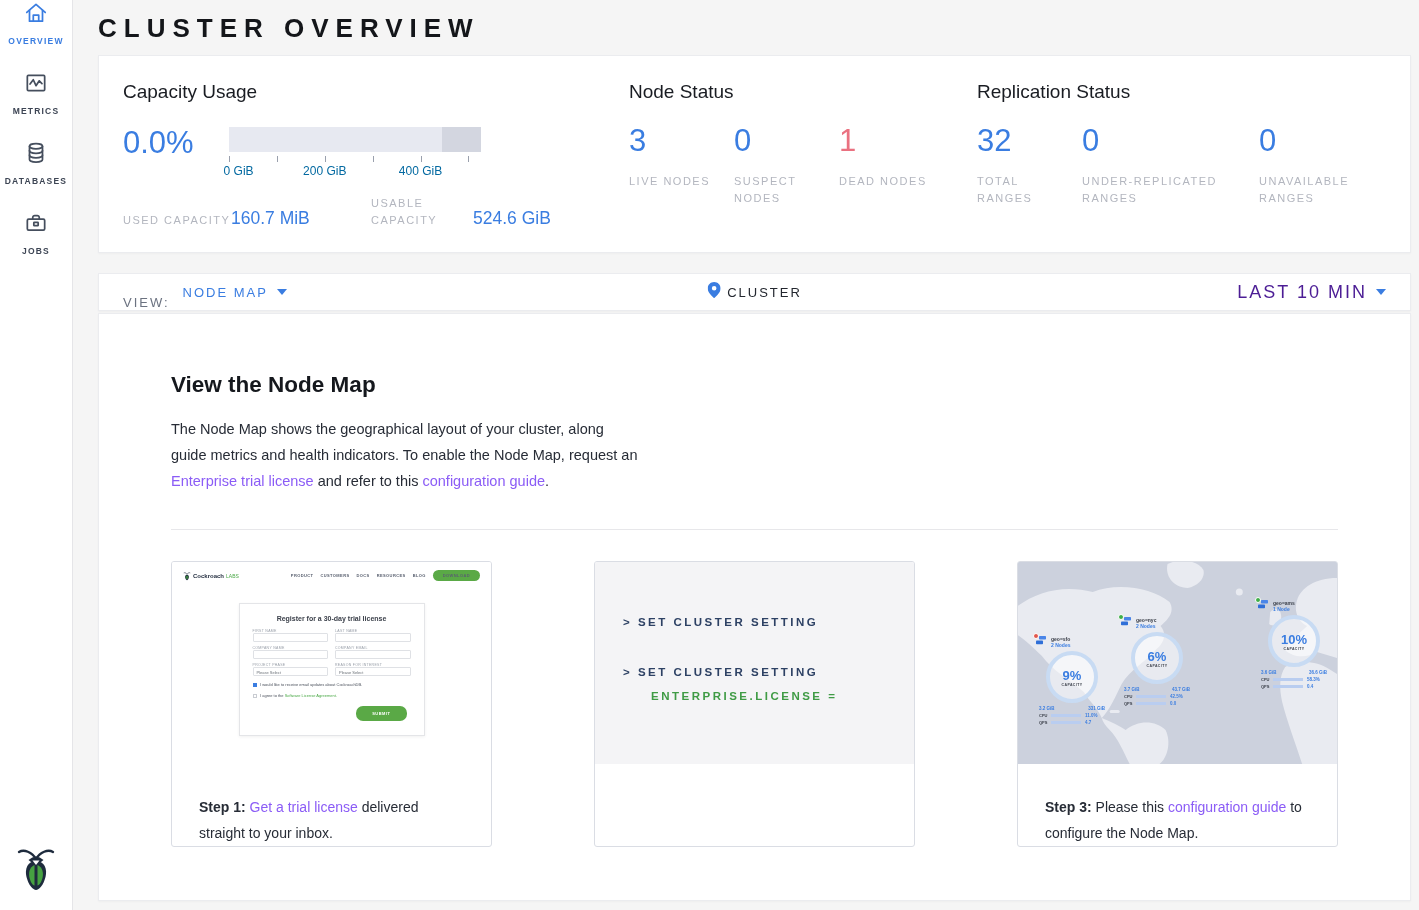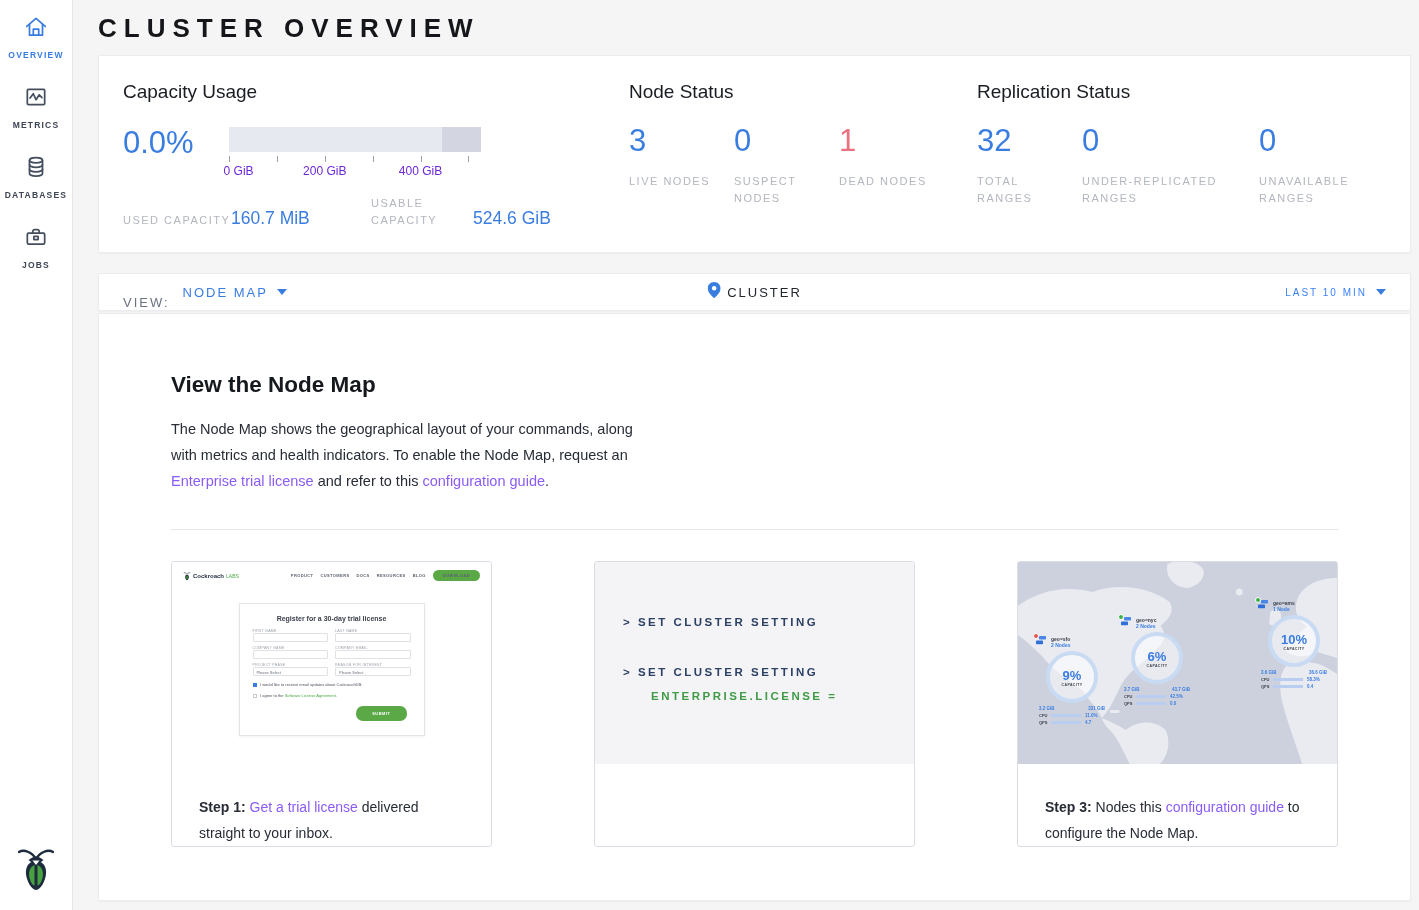--- a/index.html
+++ b/index.html
@@ -10,7 +10,7 @@
   
   .sidebar { width:73px; background:#ffffff; border-right:1px solid #e5e5e8;
     position:relative; display:flex; flex-direction:column; align-items:center;
-    padding-top:14px; flex-shrink:0; }
+    padding-top:0; flex-shrink:0; }
   .side-item { display:flex; flex-direction:column; align-items:center;
     margin-bottom:24px; cursor:pointer; }
   .side-item svg { width:26px; height:26px; }

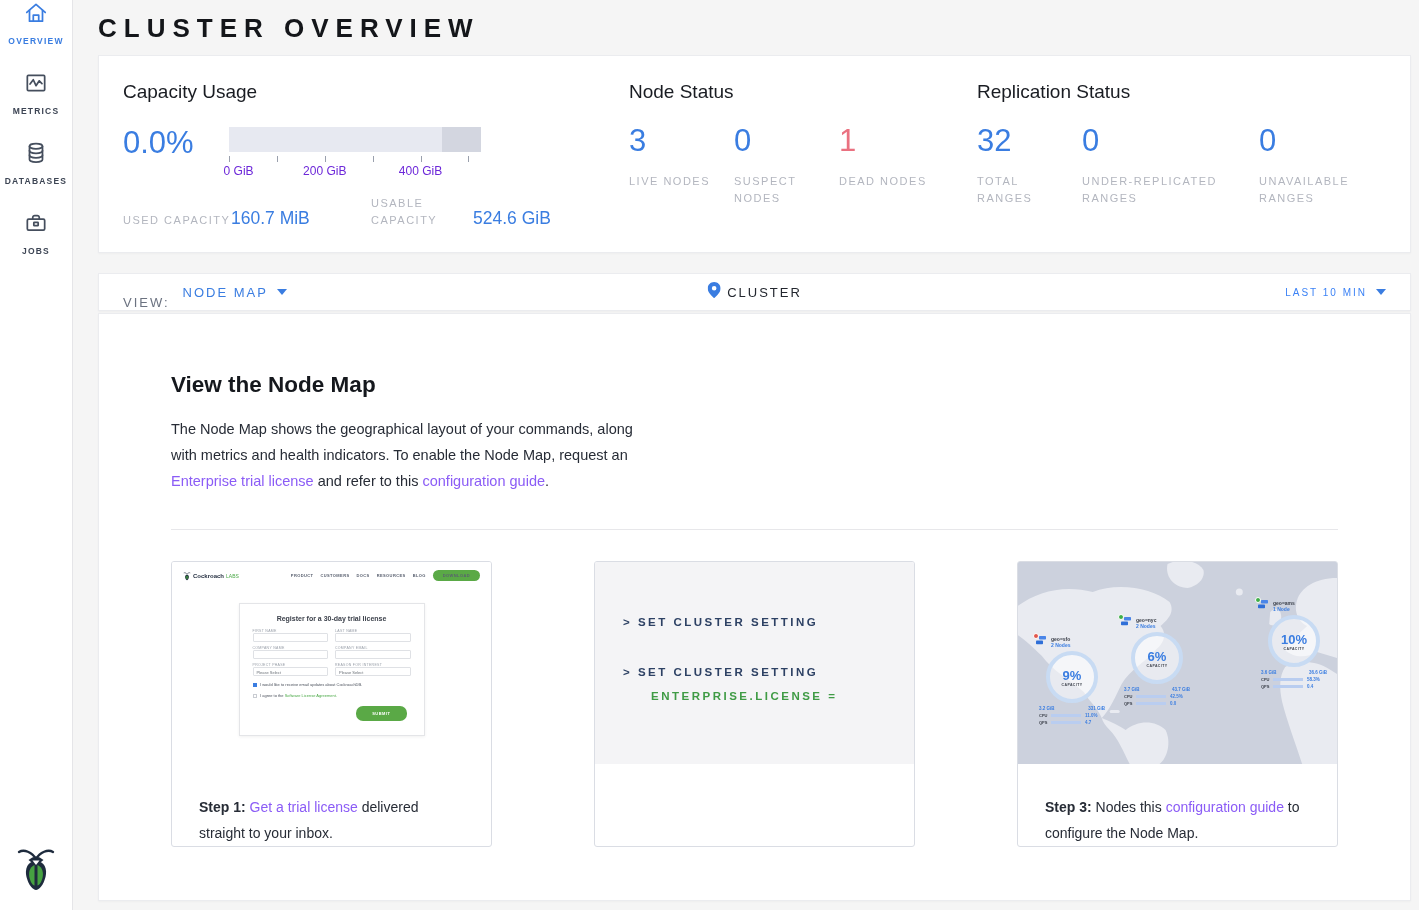--- a/index.html
+++ b/index.html
@@ -42,7 +42,7 @@
   .cap-ticks { position:relative; height:6px; margin-top:4px; width:95%; }
   .cap-ticks i { position:absolute; top:0; width:1px; height:6px; background:#9aa0ad; }
   .cap-axis { position:relative; height:14px; margin-top:2px; width:95%;
-    font-size:12px; color:#6d28d9; }
+    font-size:12px; color:#0369a1; }
   .cap-axis span { position:absolute; top:0; transform:translateX(-50%); white-space:nowrap; }
 
   .cap-details { display:flex; align-items:flex-end; margin-top:17px; }

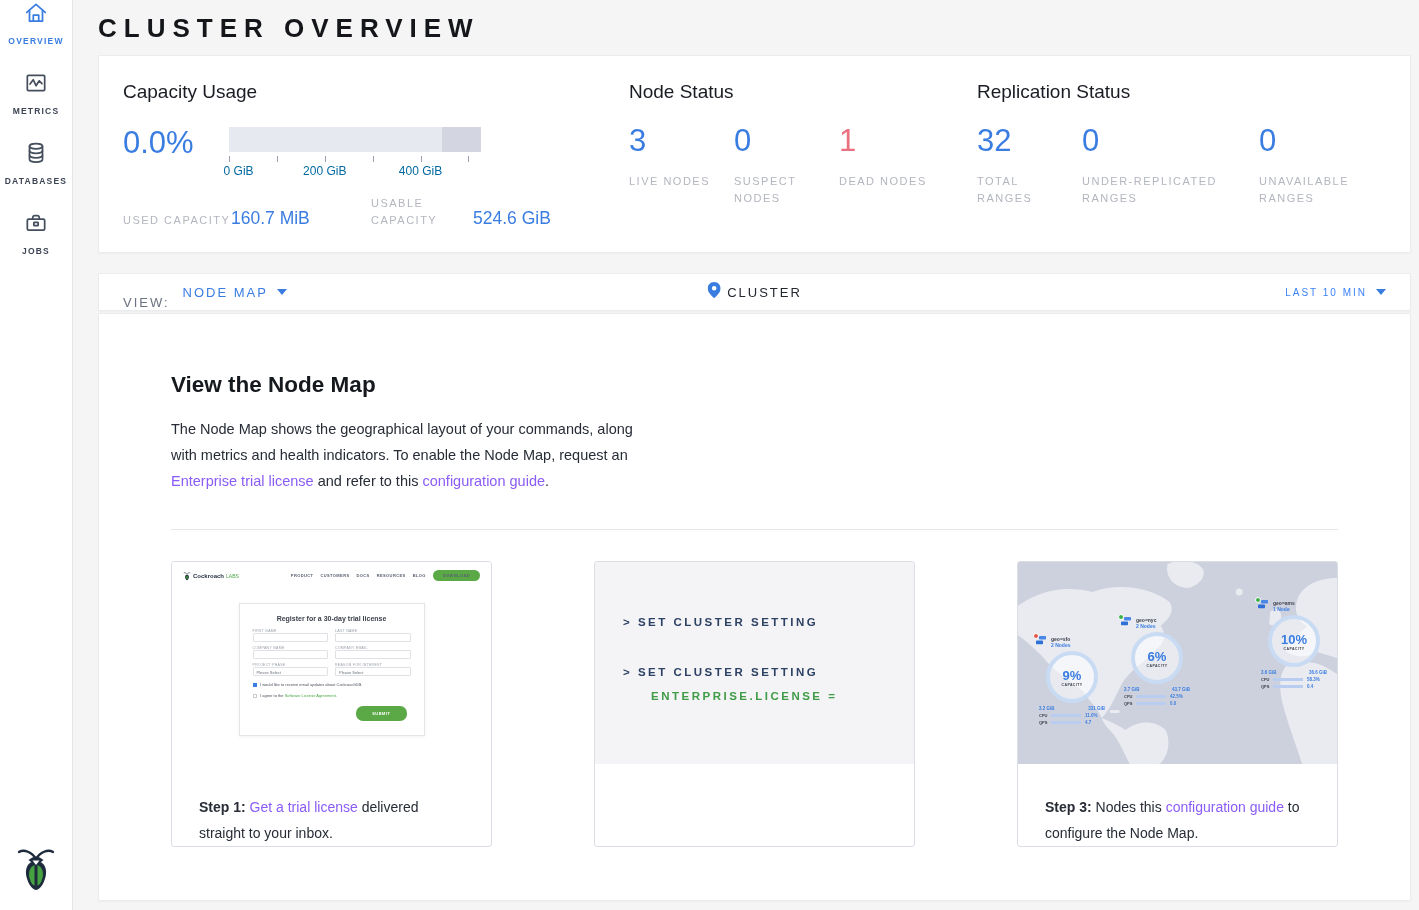--- a/index.html
+++ b/index.html
@@ -73,7 +73,7 @@
     display:flex; align-items:center; }
   .vb-cluster { font-size:13px; letter-spacing:2px; color:#23272f; margin-left:7px; }
   .vb-right { margin-left:auto; display:flex; align-items:center; cursor:pointer; }
-  .vb-time { font-size:10px; letter-spacing:2px; color:#3b82f6; }
+  .vb-time { font-size:18px; letter-spacing:2px; color:#4c1d95; }
 
   
   .map-card { margin-top:2px; height:588px; padding:0 72px; }

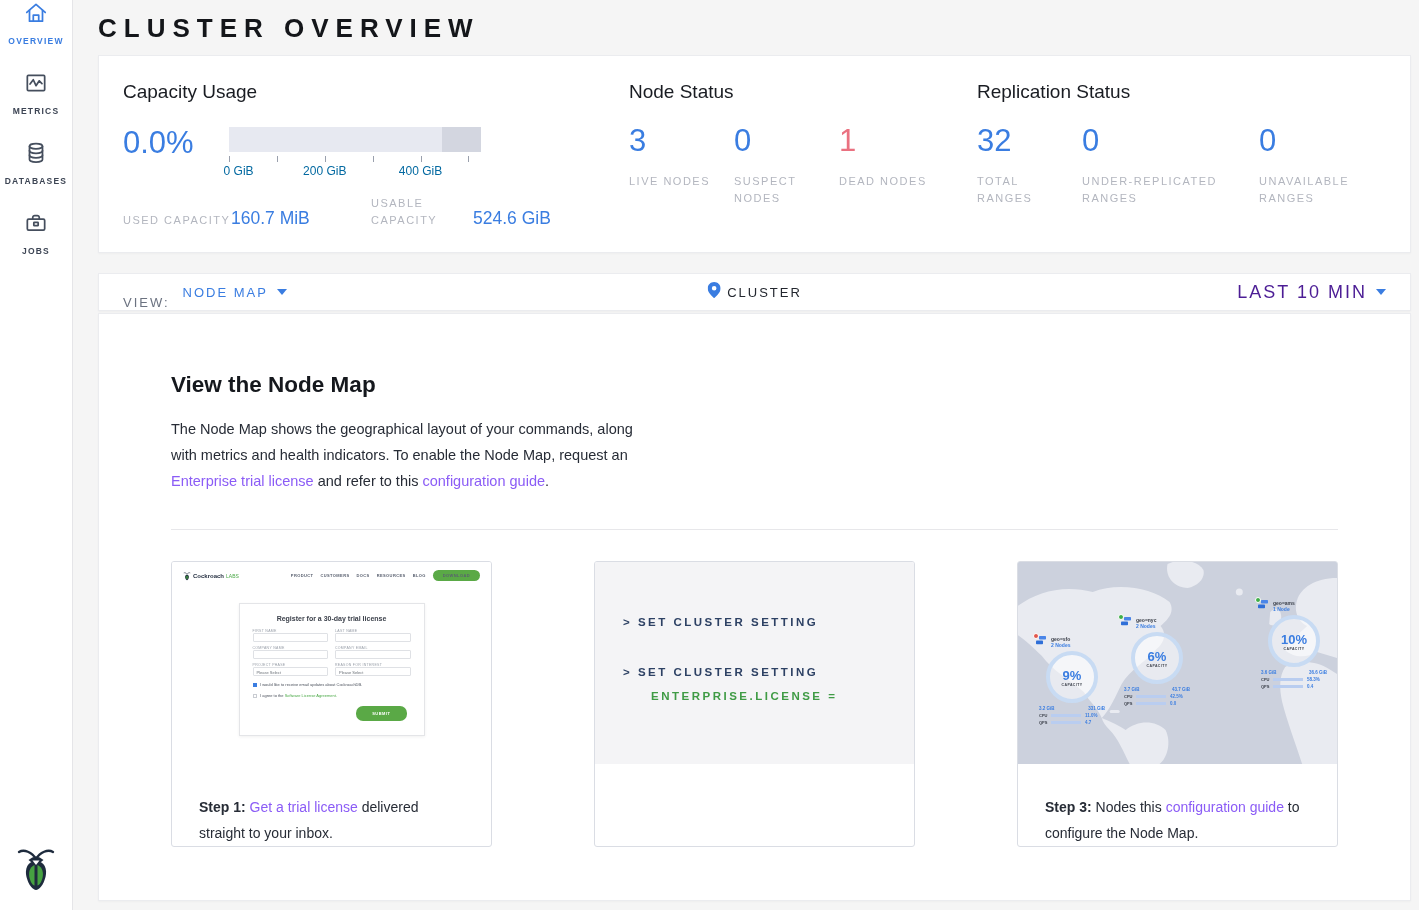--- a/index.html
+++ b/index.html
@@ -312,7 +312,7 @@
       <div class="map-intro">
         <div>
           <h2 class="map-h2">View the Node Map</h2>
-          <p class="map-p"><span>The Node Map shows the geographical layout of your commands, along with metrics and health indicators. To enable the Node Map, request an </span><a class="lnk">Enterprise trial license</a><span> and refer to this </span><a class="lnk">configuration guide</a><span>.</span></p>
+          <p class="map-p"><span>The Node Map shows the geographical layout of your cluster, along guide metrics and health indicators. To enable the Node Map, request an </span><a class="lnk">Enterprise trial license</a><span> and refer to this </span><a class="lnk">configuration guide</a><span>.</span></p>
         </div>
       </div>
       <hr class="divider">

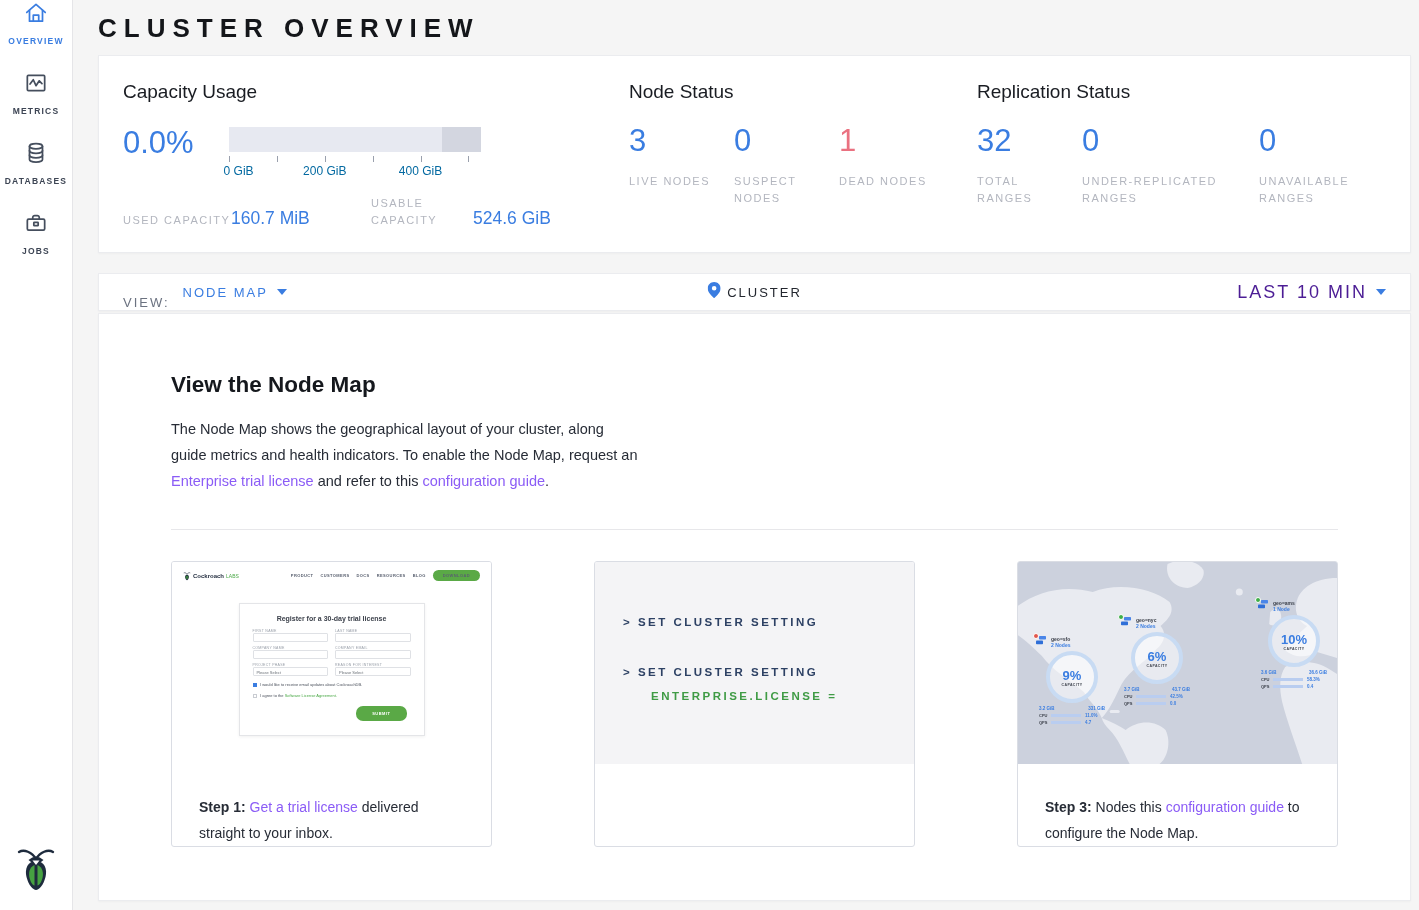--- a/index.html
+++ b/index.html
@@ -497,7 +497,7 @@
                 </div>
             </div>
           </div>
-          <div class="step-caption"><b>Step 3:</b><span> Nodes this </span><a class="lnk">configuration guide</a><span> to configure the Node Map.</span></div>
+          <div class="step-caption"><b>Step 3:</b><span> Please this </span><a class="lnk">configuration guide</a><span> to configure the Node Map.</span></div>
         </div>
 
       </div>

